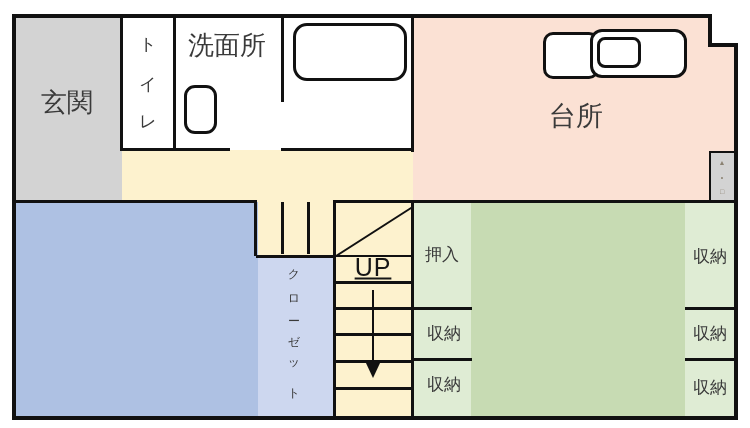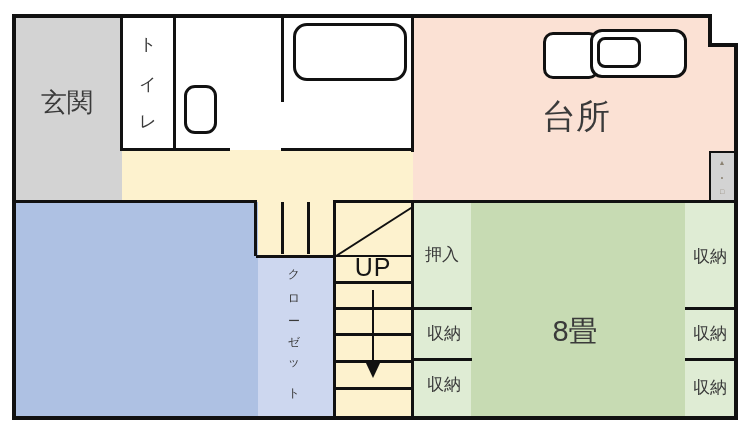--- a/index.html
+++ b/index.html
@@ -94,6 +94,7 @@
 
   <span class="label fs26" style="left:67px;top:102px;text-align:center;">玄関</span>
   <span class="vlabel fs17" style="left:148px;top:25px;letter-spacing:20px;">トイレ</span>
+  <span class="label fs26" style="left:227px;top:45px;">洗面所</span>
   <span class="label fs27" style="left:576px;top:116px;">台所</span>
   <span class="vlabel" style="left:294px;top:260px;font-size:12px;letter-spacing:13px;">クローゼット</span>
   <span class="label fs25" style="left:373px;top:267px;">UP</span>

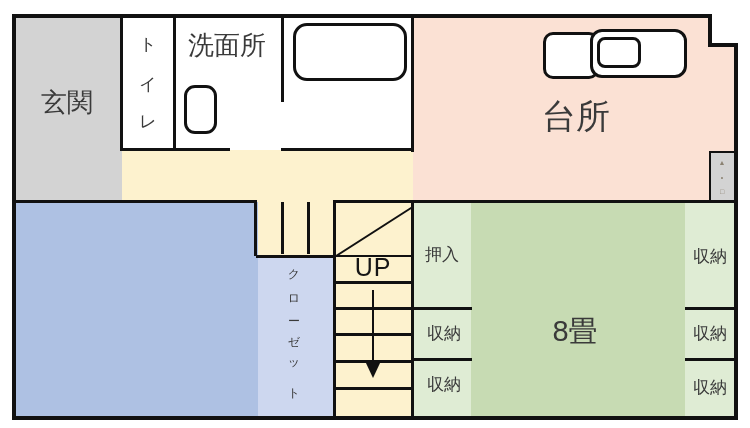--- a/index.html
+++ b/index.html
@@ -20,7 +20,7 @@
   .bg-green{background:var(--japanese-room-green,#c7dbb3);}
   .bg-lgreen{background:var(--storage-green,#dfecd4);}
   .bg-white{background:#ffffff;}
-  .fs26{font-size:26px;} .fs27{font-size:34px;} .fs29{font-size:29px;}
+  .fs26{font-size:26px;} .fs27{font-size:27px;} .fs29{font-size:29px;}
   .fs25{font-size:25px;letter-spacing:1px;color:#161616;}
   .fs17{font-size:17px;}
   .diag{background:#111;transform-origin:0 50%;transform:rotate(-32.6deg);}

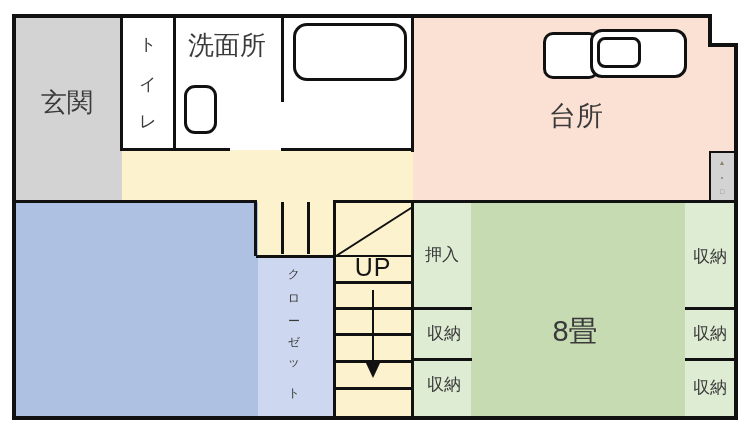--- a/index.html
+++ b/index.html
@@ -97,7 +97,7 @@
   <span class="label fs26" style="left:227px;top:45px;">洗面所</span>
   <span class="label fs27" style="left:576px;top:116px;">台所</span>
   <span class="vlabel" style="left:294px;top:260px;font-size:12px;letter-spacing:13px;">クローゼット</span>
-  <span class="label fs25" style="left:373px;top:267px;">UP</span>
+  <span class="label fs25" style="left:373px;top:267px;text-decoration:underline;">UP</span>
   <span class="label fs17" style="left:442px;top:254px;">押入</span>
   <span class="label fs17" style="left:444px;top:333px;">収納</span>
   <span class="label fs17" style="left:444px;top:384px;">収納</span>

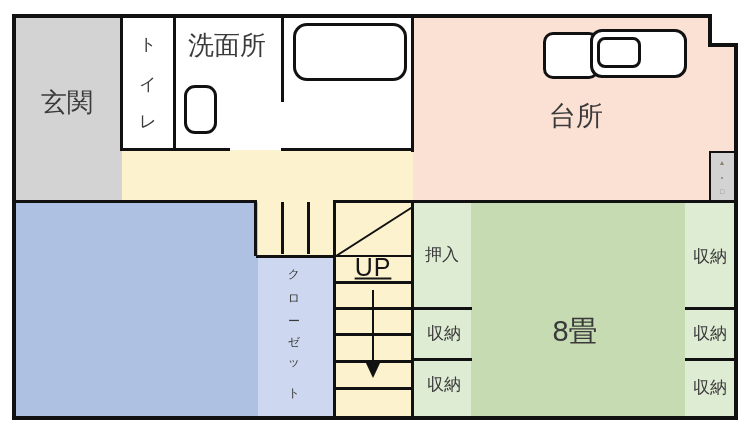--- a/index.html
+++ b/index.html
@@ -101,7 +101,6 @@
   <span class="label fs17" style="left:442px;top:254px;">押入</span>
   <span class="label fs17" style="left:444px;top:333px;">収納</span>
   <span class="label fs17" style="left:444px;top:384px;">収納</span>
-  <span class="label fs29" style="left:575px;top:331px;">8畳</span>
   <span class="label fs17" style="left:710px;top:256px;">収納</span>
   <span class="label fs17" style="left:710px;top:333px;">収納</span>
   <span class="label fs17" style="left:710px;top:387px;">収納</span>

